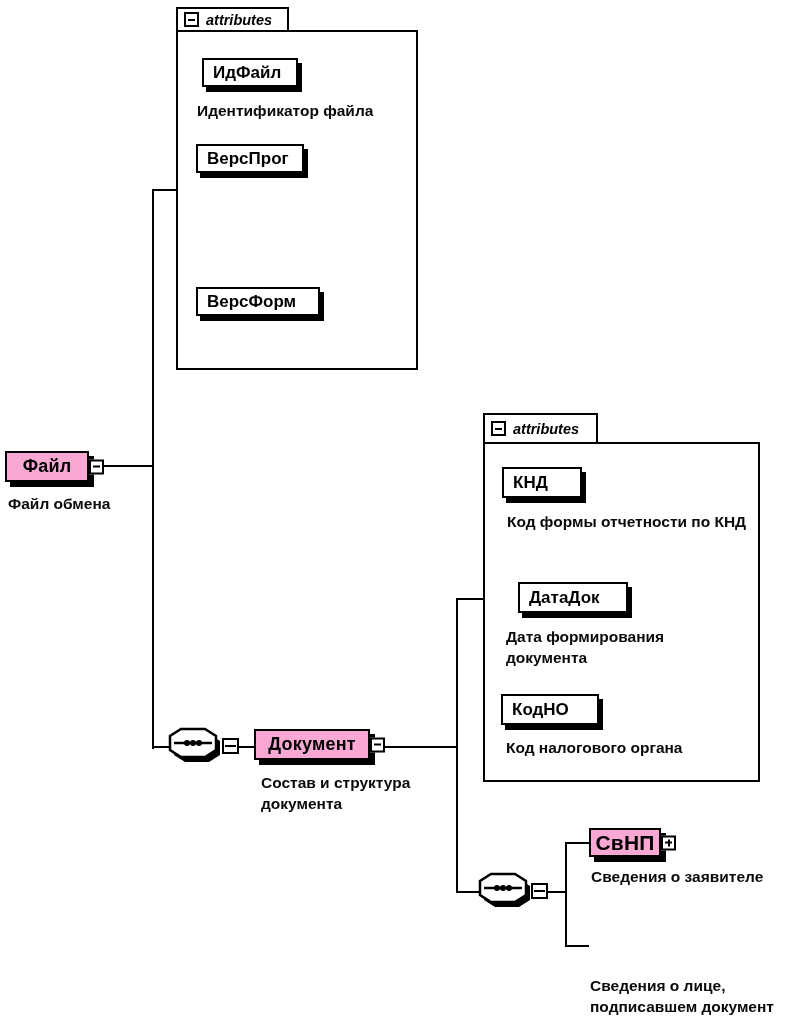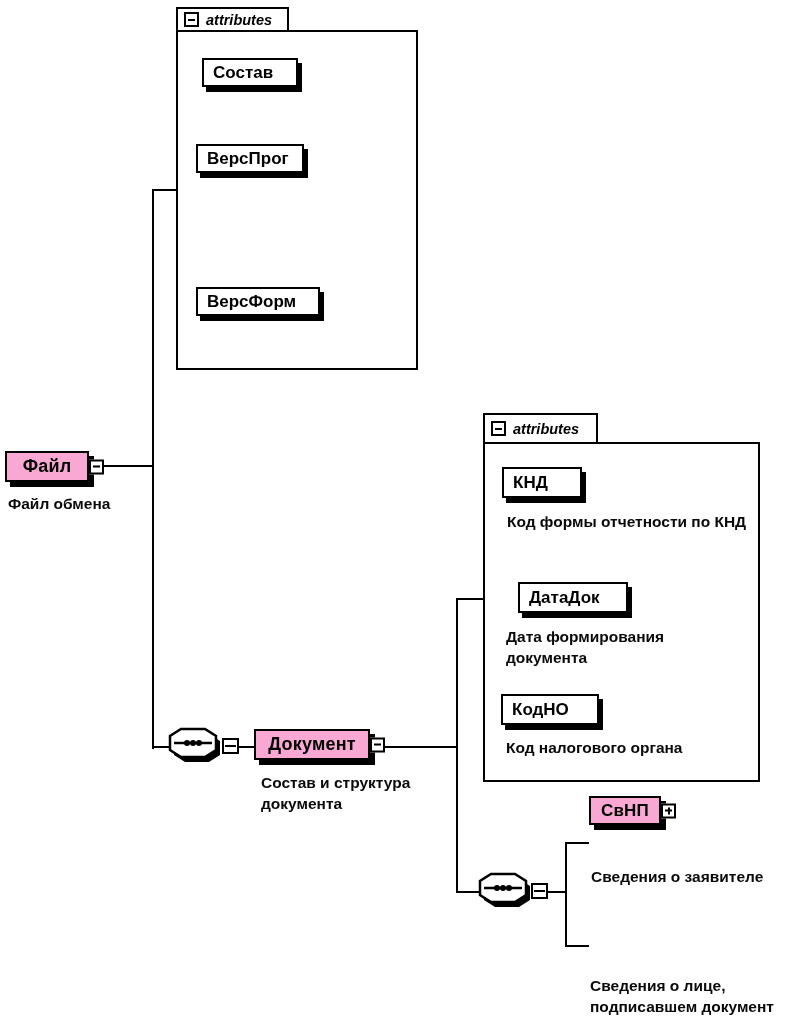--- a/index.html
+++ b/index.html
@@ -91,7 +91,7 @@
   </div>
 
   <div class="attr" style="left:202px;top:58px;width:74px">
-    <span>Состав</span>
+    <span>ИдФайл</span>
   </div>
 
   <div class="attr" style="left:196px;top:144px;width:86px">

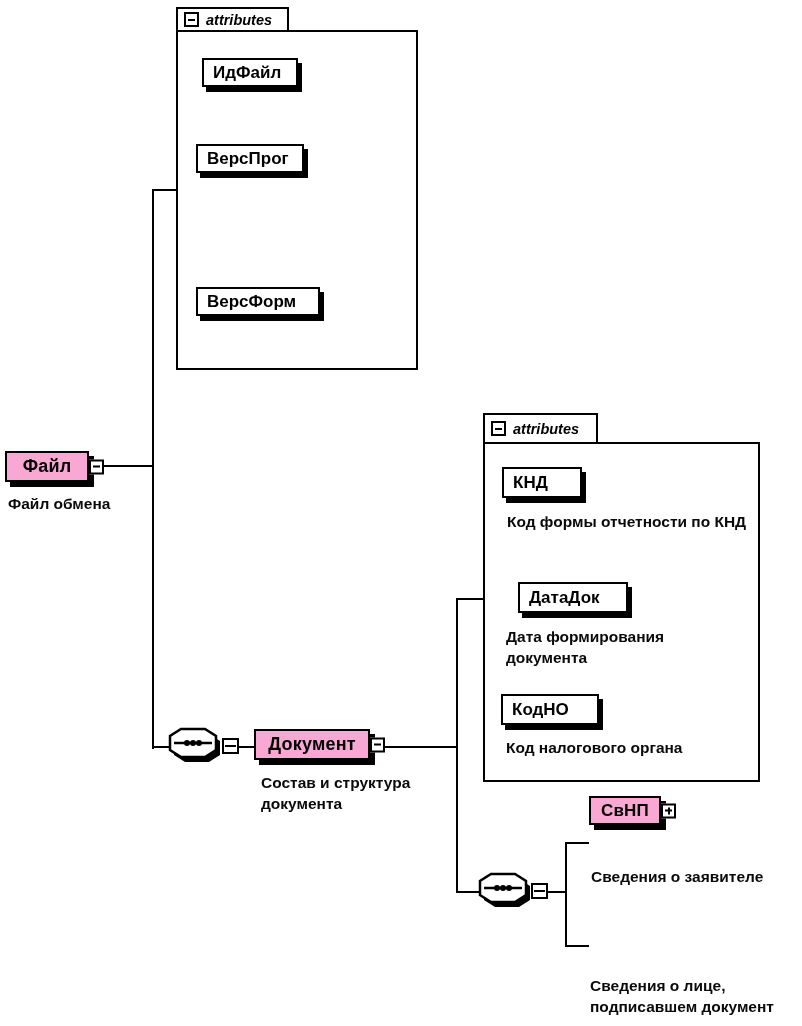--- a/index.html
+++ b/index.html
@@ -93,6 +93,7 @@
   <div class="attr" style="left:202px;top:58px;width:74px">
     <span>ИдФайл</span>
   </div>
+  <div class="ann" style="left:197px;top:100px;width:215px">Идентификатор файла</div>
 
   <div class="attr" style="left:196px;top:144px;width:86px">
     <span>ВерсПрог</span>

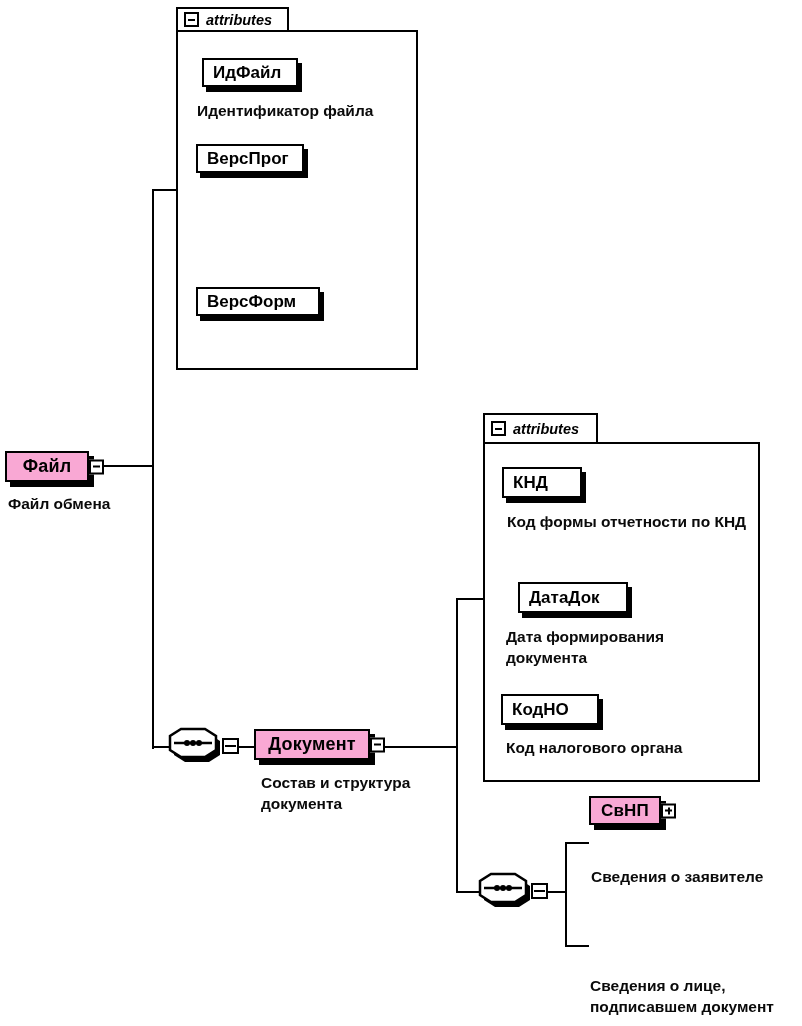--- a/index.html
+++ b/index.html
@@ -154,7 +154,7 @@
   </div>
   <div class="seq-connector" style="left:531px;top:883px"></div>
 
-  <div class="element" style="left:589px;top:796px;width:68px;height:25px;font-size:17px">
+  <div class="element" style="left:589px;top:828px;width:68px;height:25px;font-size:21px">
     <span class="el-label">СвНП</span>
     <span class="expander plus el-expander"></span>
   </div>

